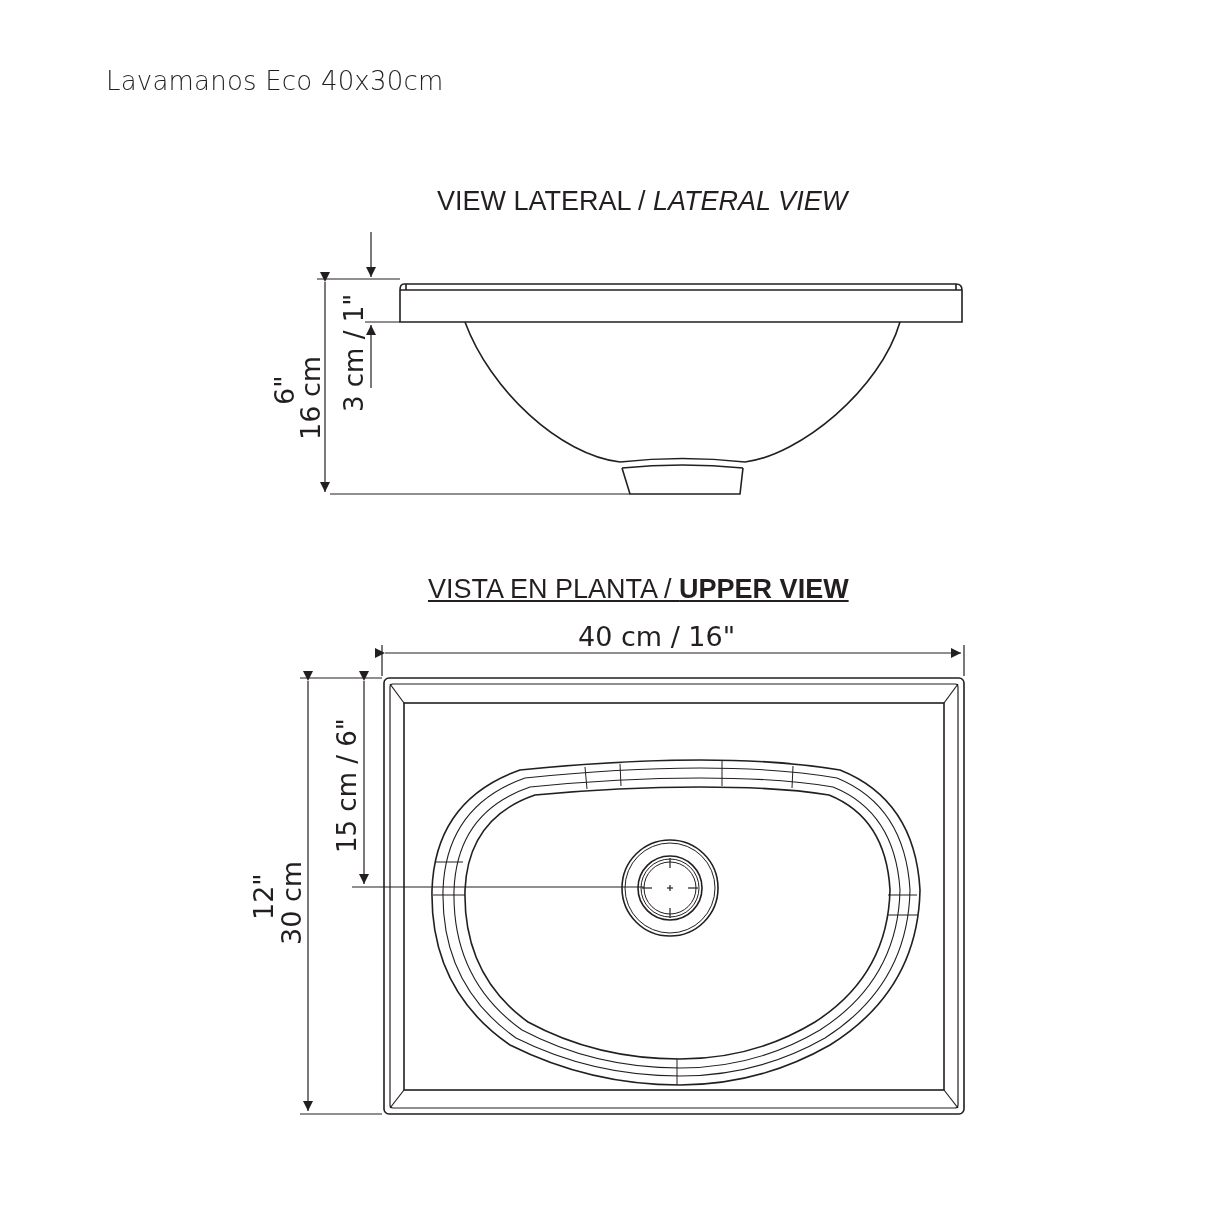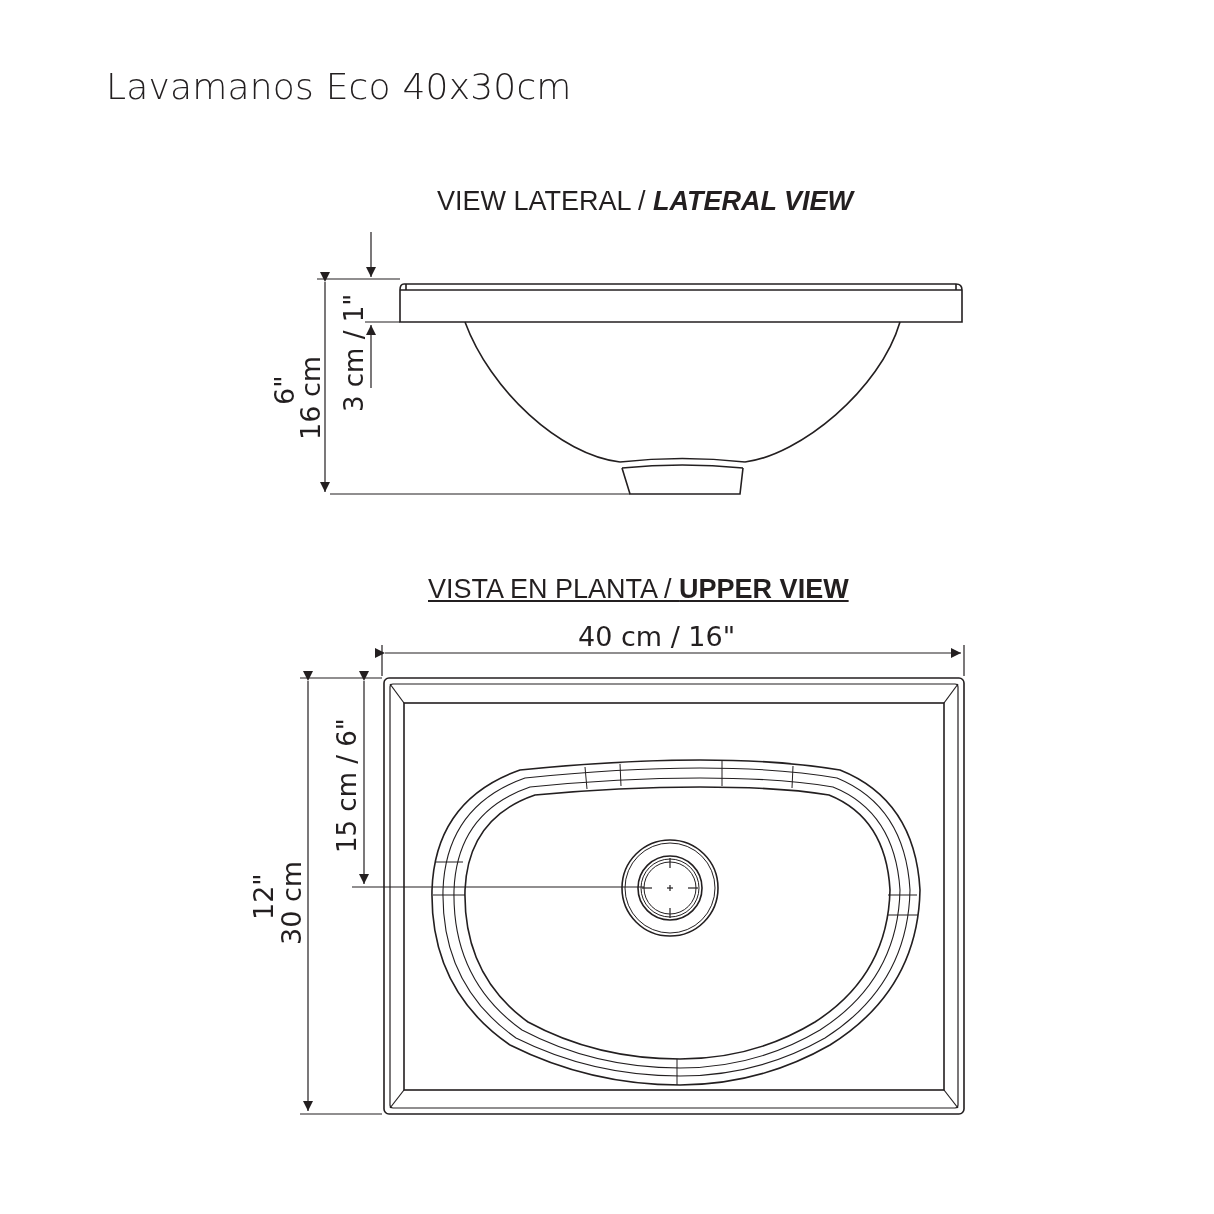--- a/index.html
+++ b/index.html
@@ -5,7 +5,7 @@
   html, body { margin:0; padding:0; background:#ffffff; }
   body { width:1214px; height:1214px; position:relative; overflow:hidden;
          font-family:"DejaVu Sans", sans-serif; color:#231f20; }
-  .title { position:absolute; left:106px; top:66px; font-size:36px; font-weight:300;
+  .title { position:absolute; left:106px; top:66px; font-size:26px; font-weight:300;
            font-family:"DejaVu Sans", sans-serif; letter-spacing:0.2px; color:#231f20; }
   .view-label { position:absolute; font-size:27px; font-family:"Liberation Sans", sans-serif; color:#231f20; white-space:nowrap; }
   .lateral-label { left:437px; top:186px; }

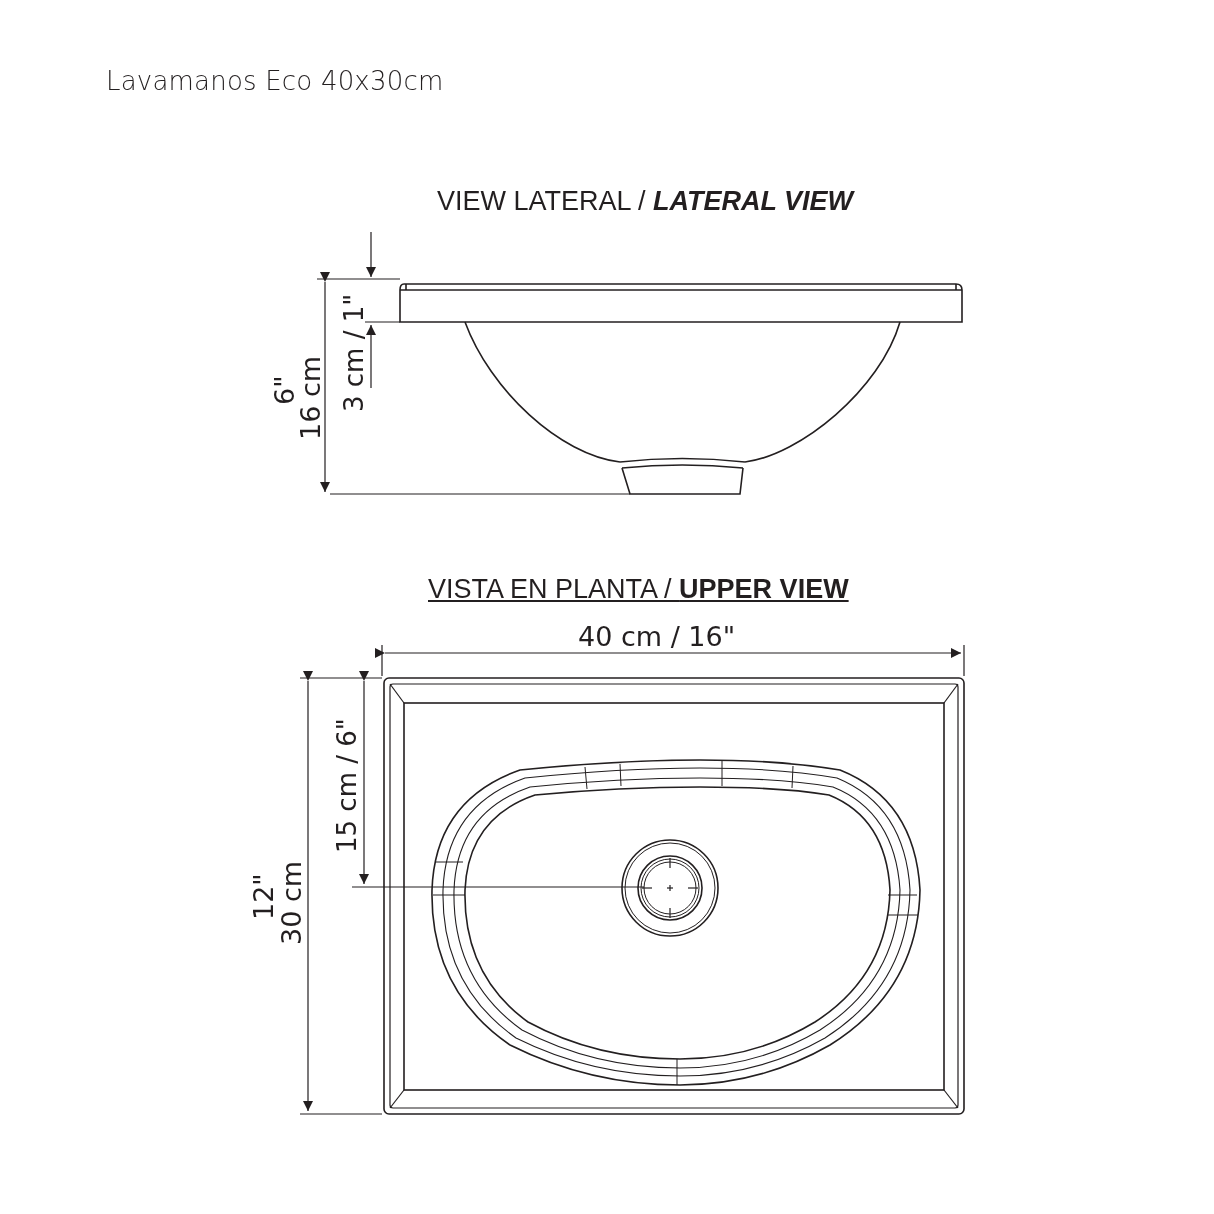--- a/index.html
+++ b/index.html
@@ -10,7 +10,7 @@
   .view-label { position:absolute; font-size:27px; font-family:"Liberation Sans", sans-serif; color:#231f20; white-space:nowrap; }
   .lateral-label { left:437px; top:186px; }
   .upper-label { left:428px; top:574px;text-decoration:underline; }
-  .italic { font-style:italic;font-weight:bold; }
+  .italic { font-style:italic; }
   .bold { font-weight:bold; }
   svg { position:absolute; left:0; top:0; }
   .dimtext { font-family:"DejaVu Sans", sans-serif; fill:#231f20; }

